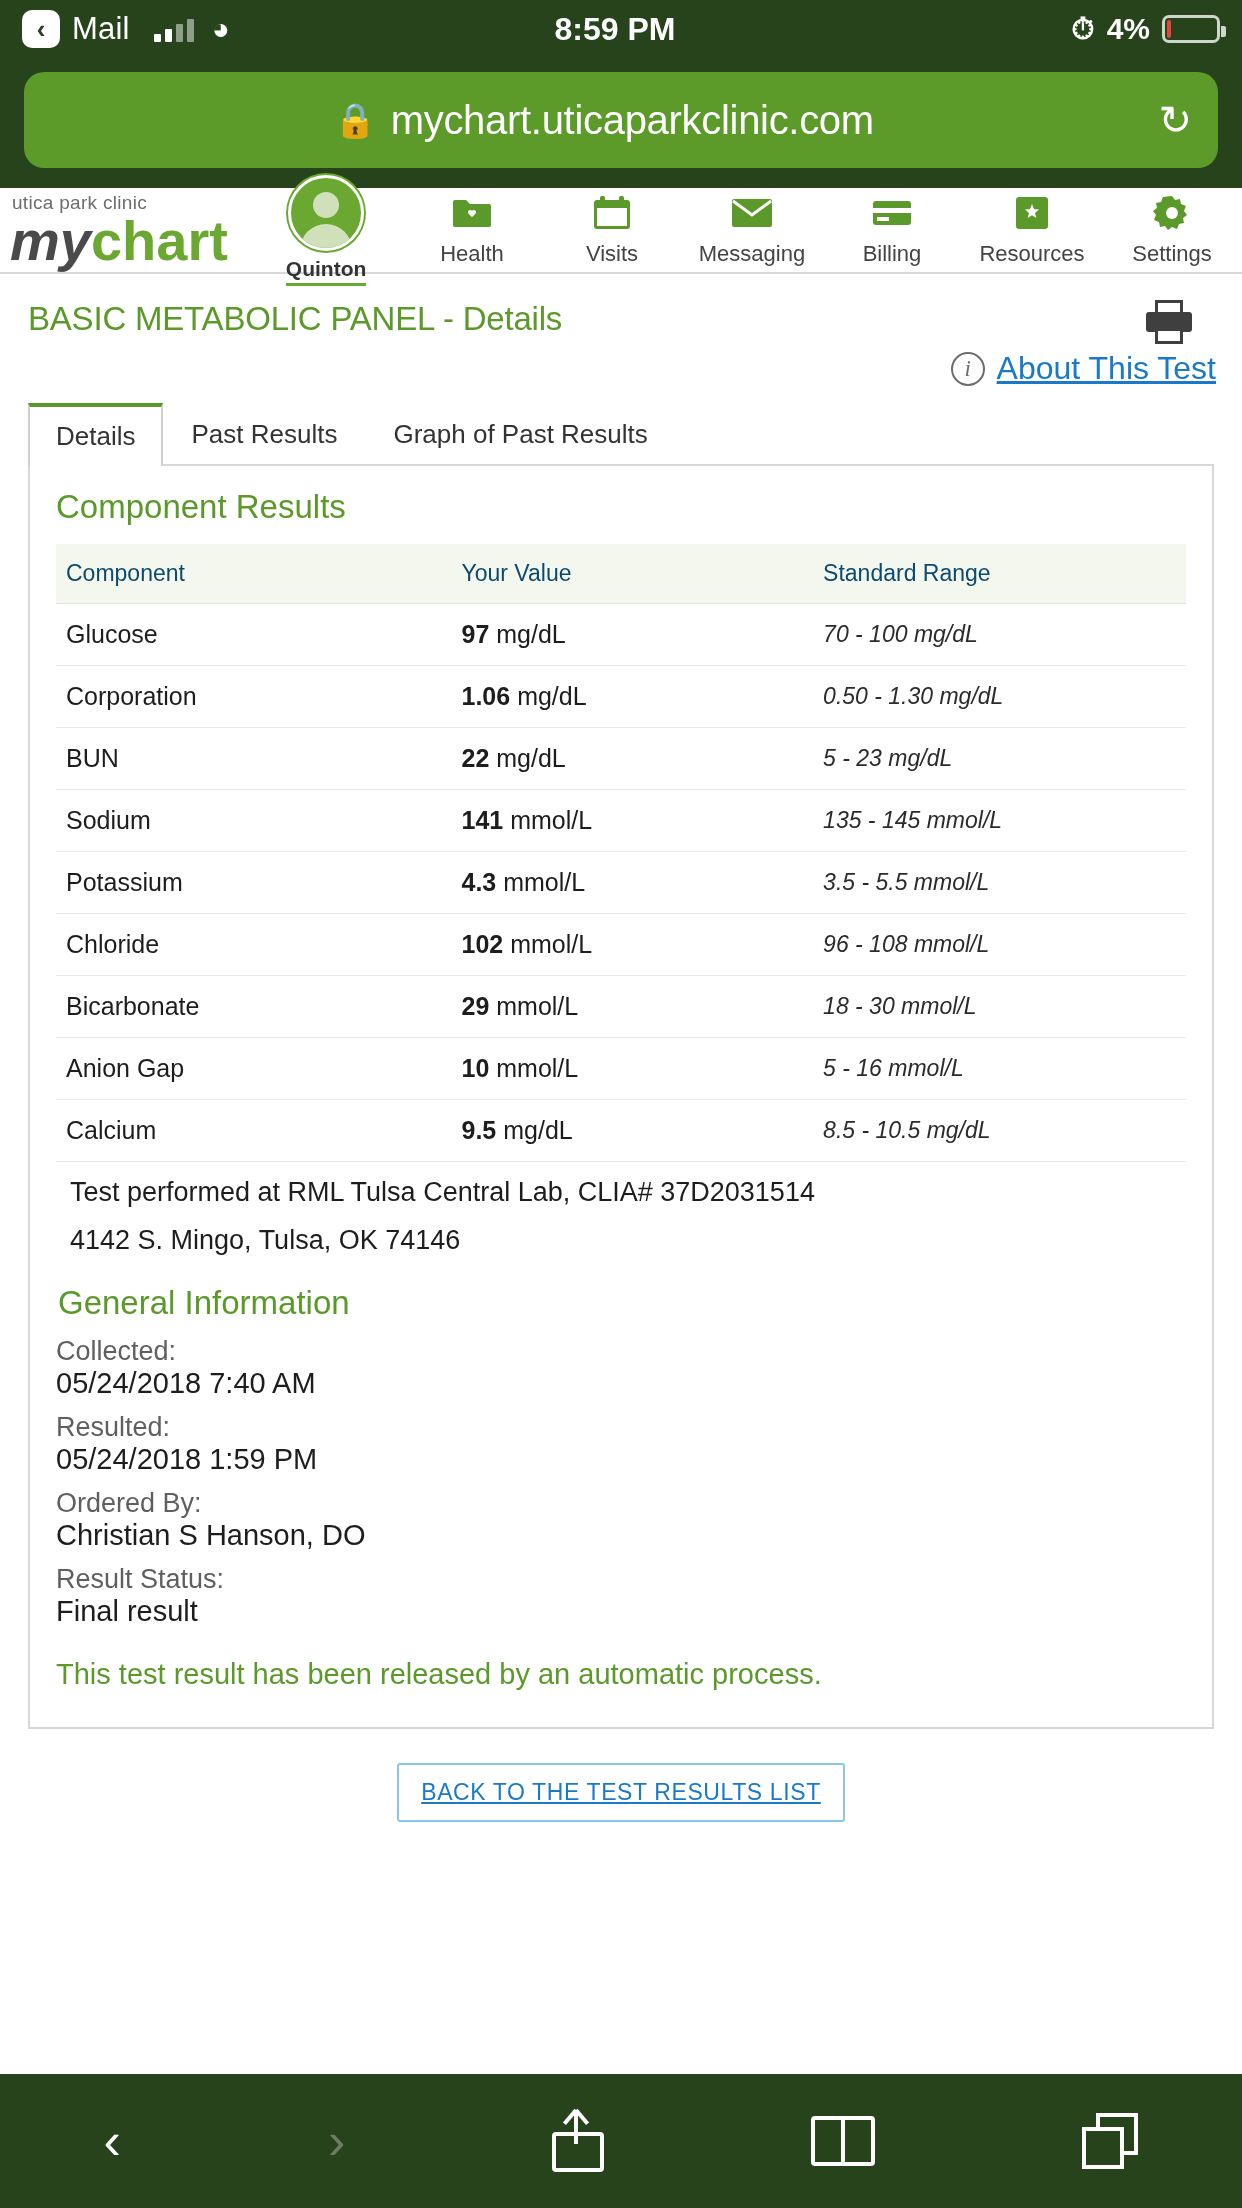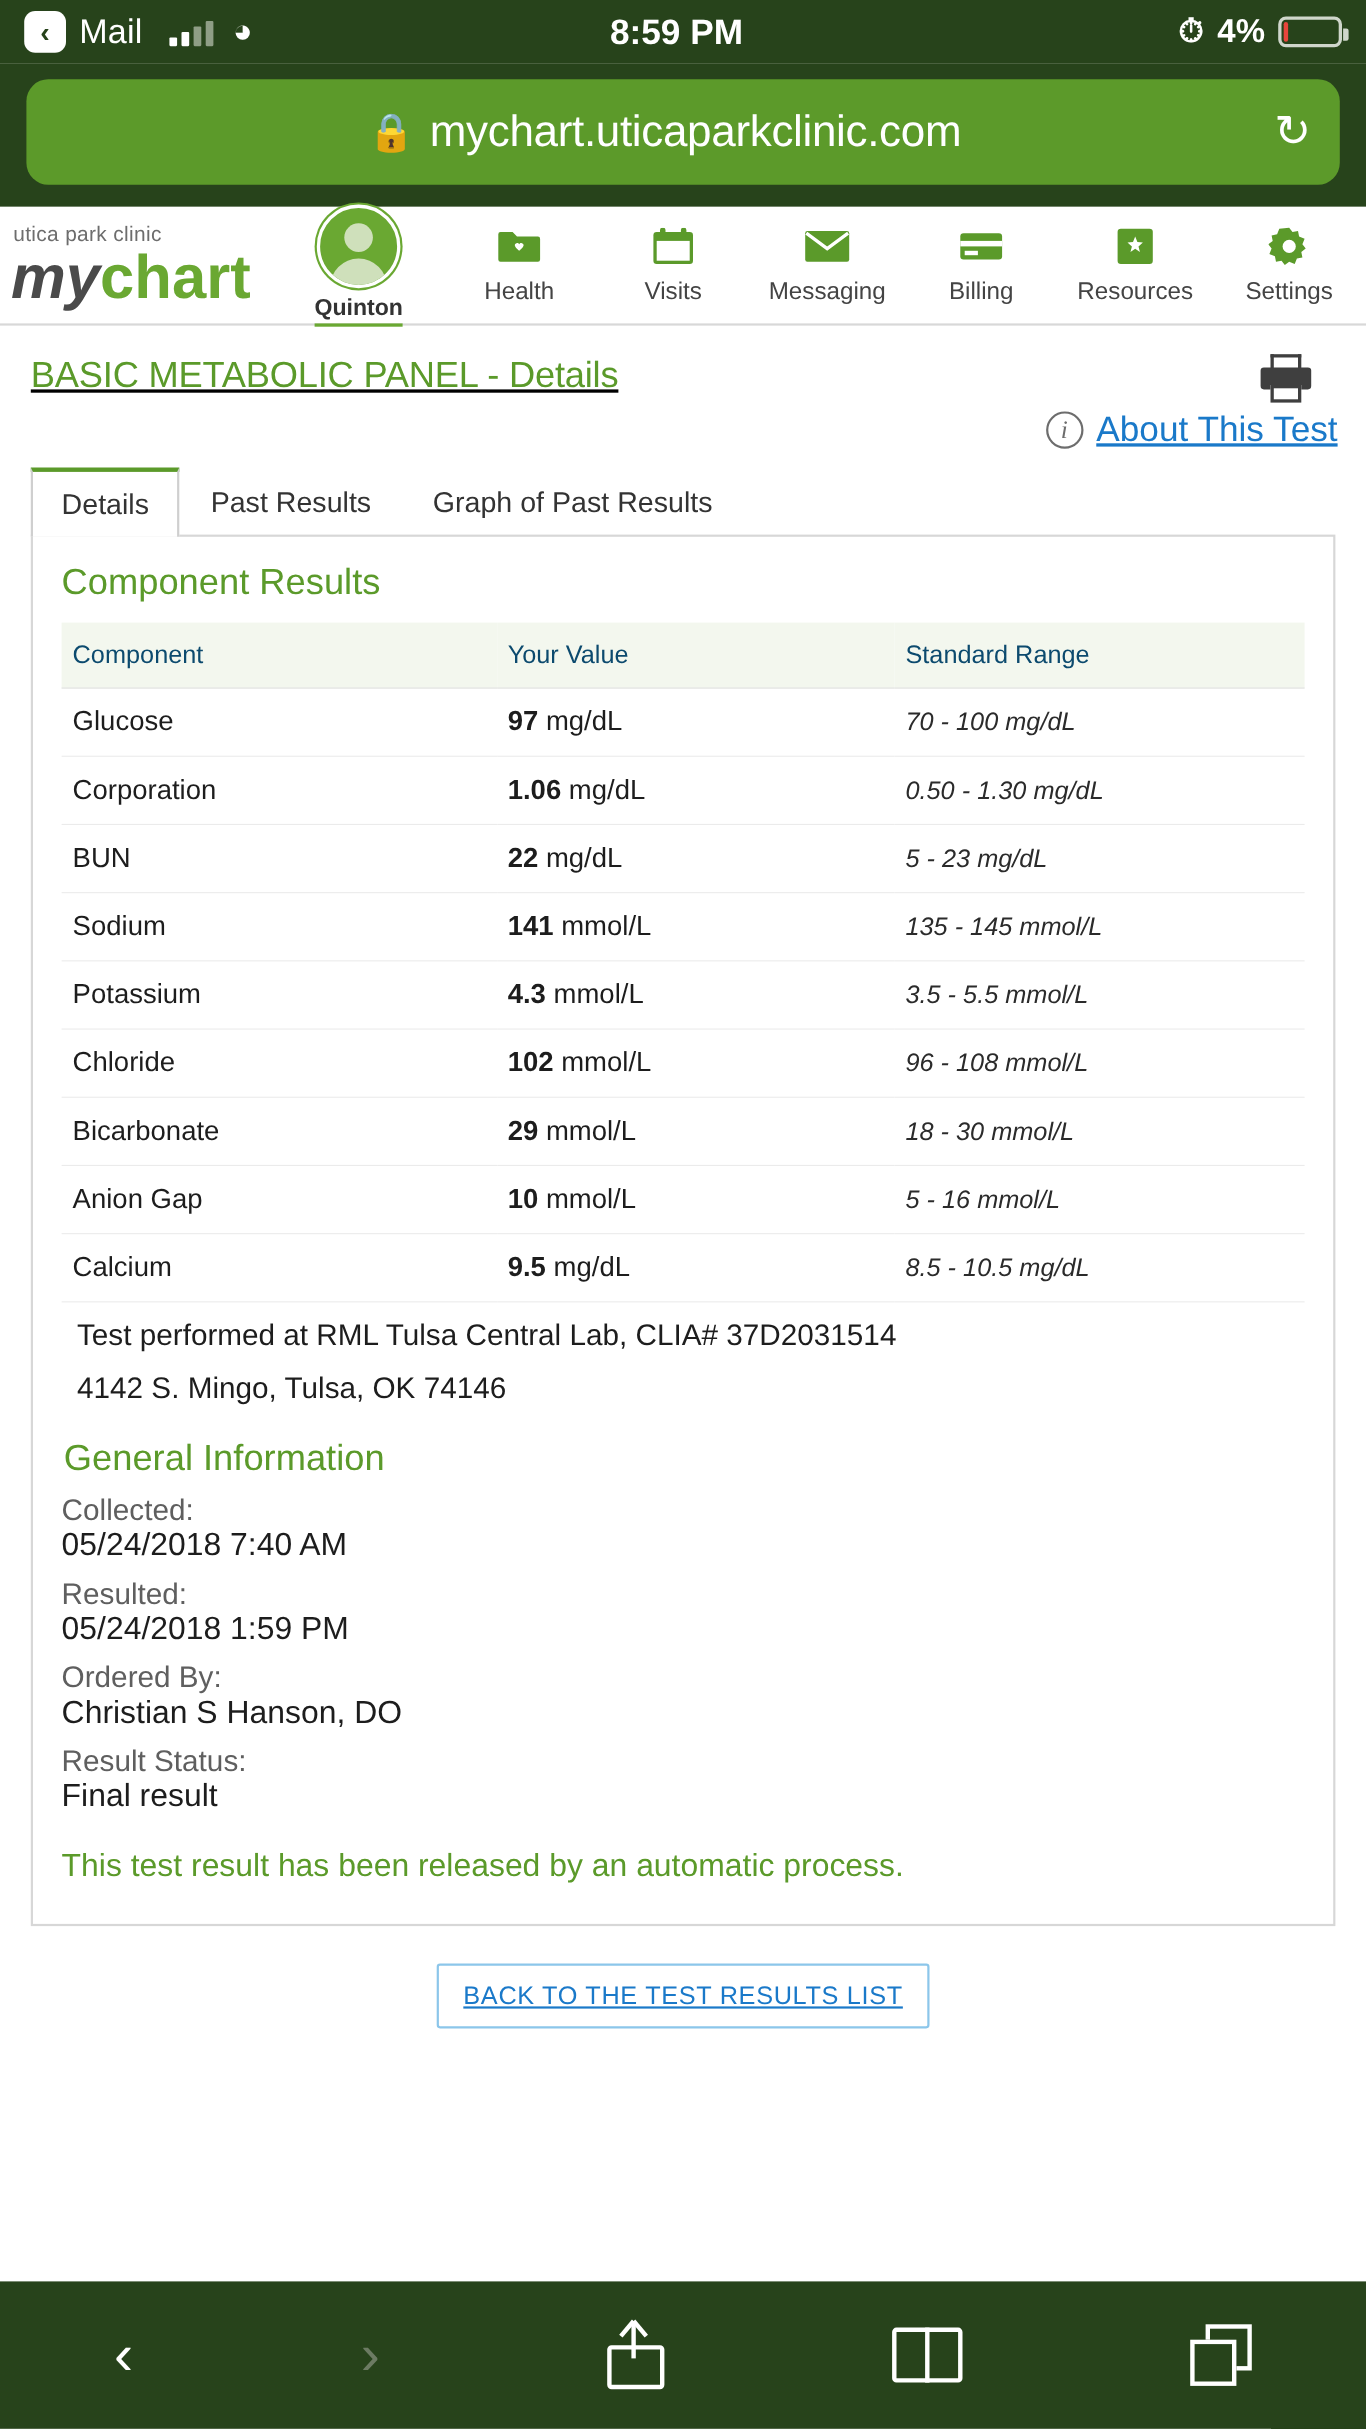--- a/index.html
+++ b/index.html
@@ -84,7 +84,7 @@
 
   
   .topnav {
-    height: 108px;
+    height: 86px;
     background: #ffffff;
     border-bottom: 2px solid #d8d8d8;
     display: flex; align-items: center;

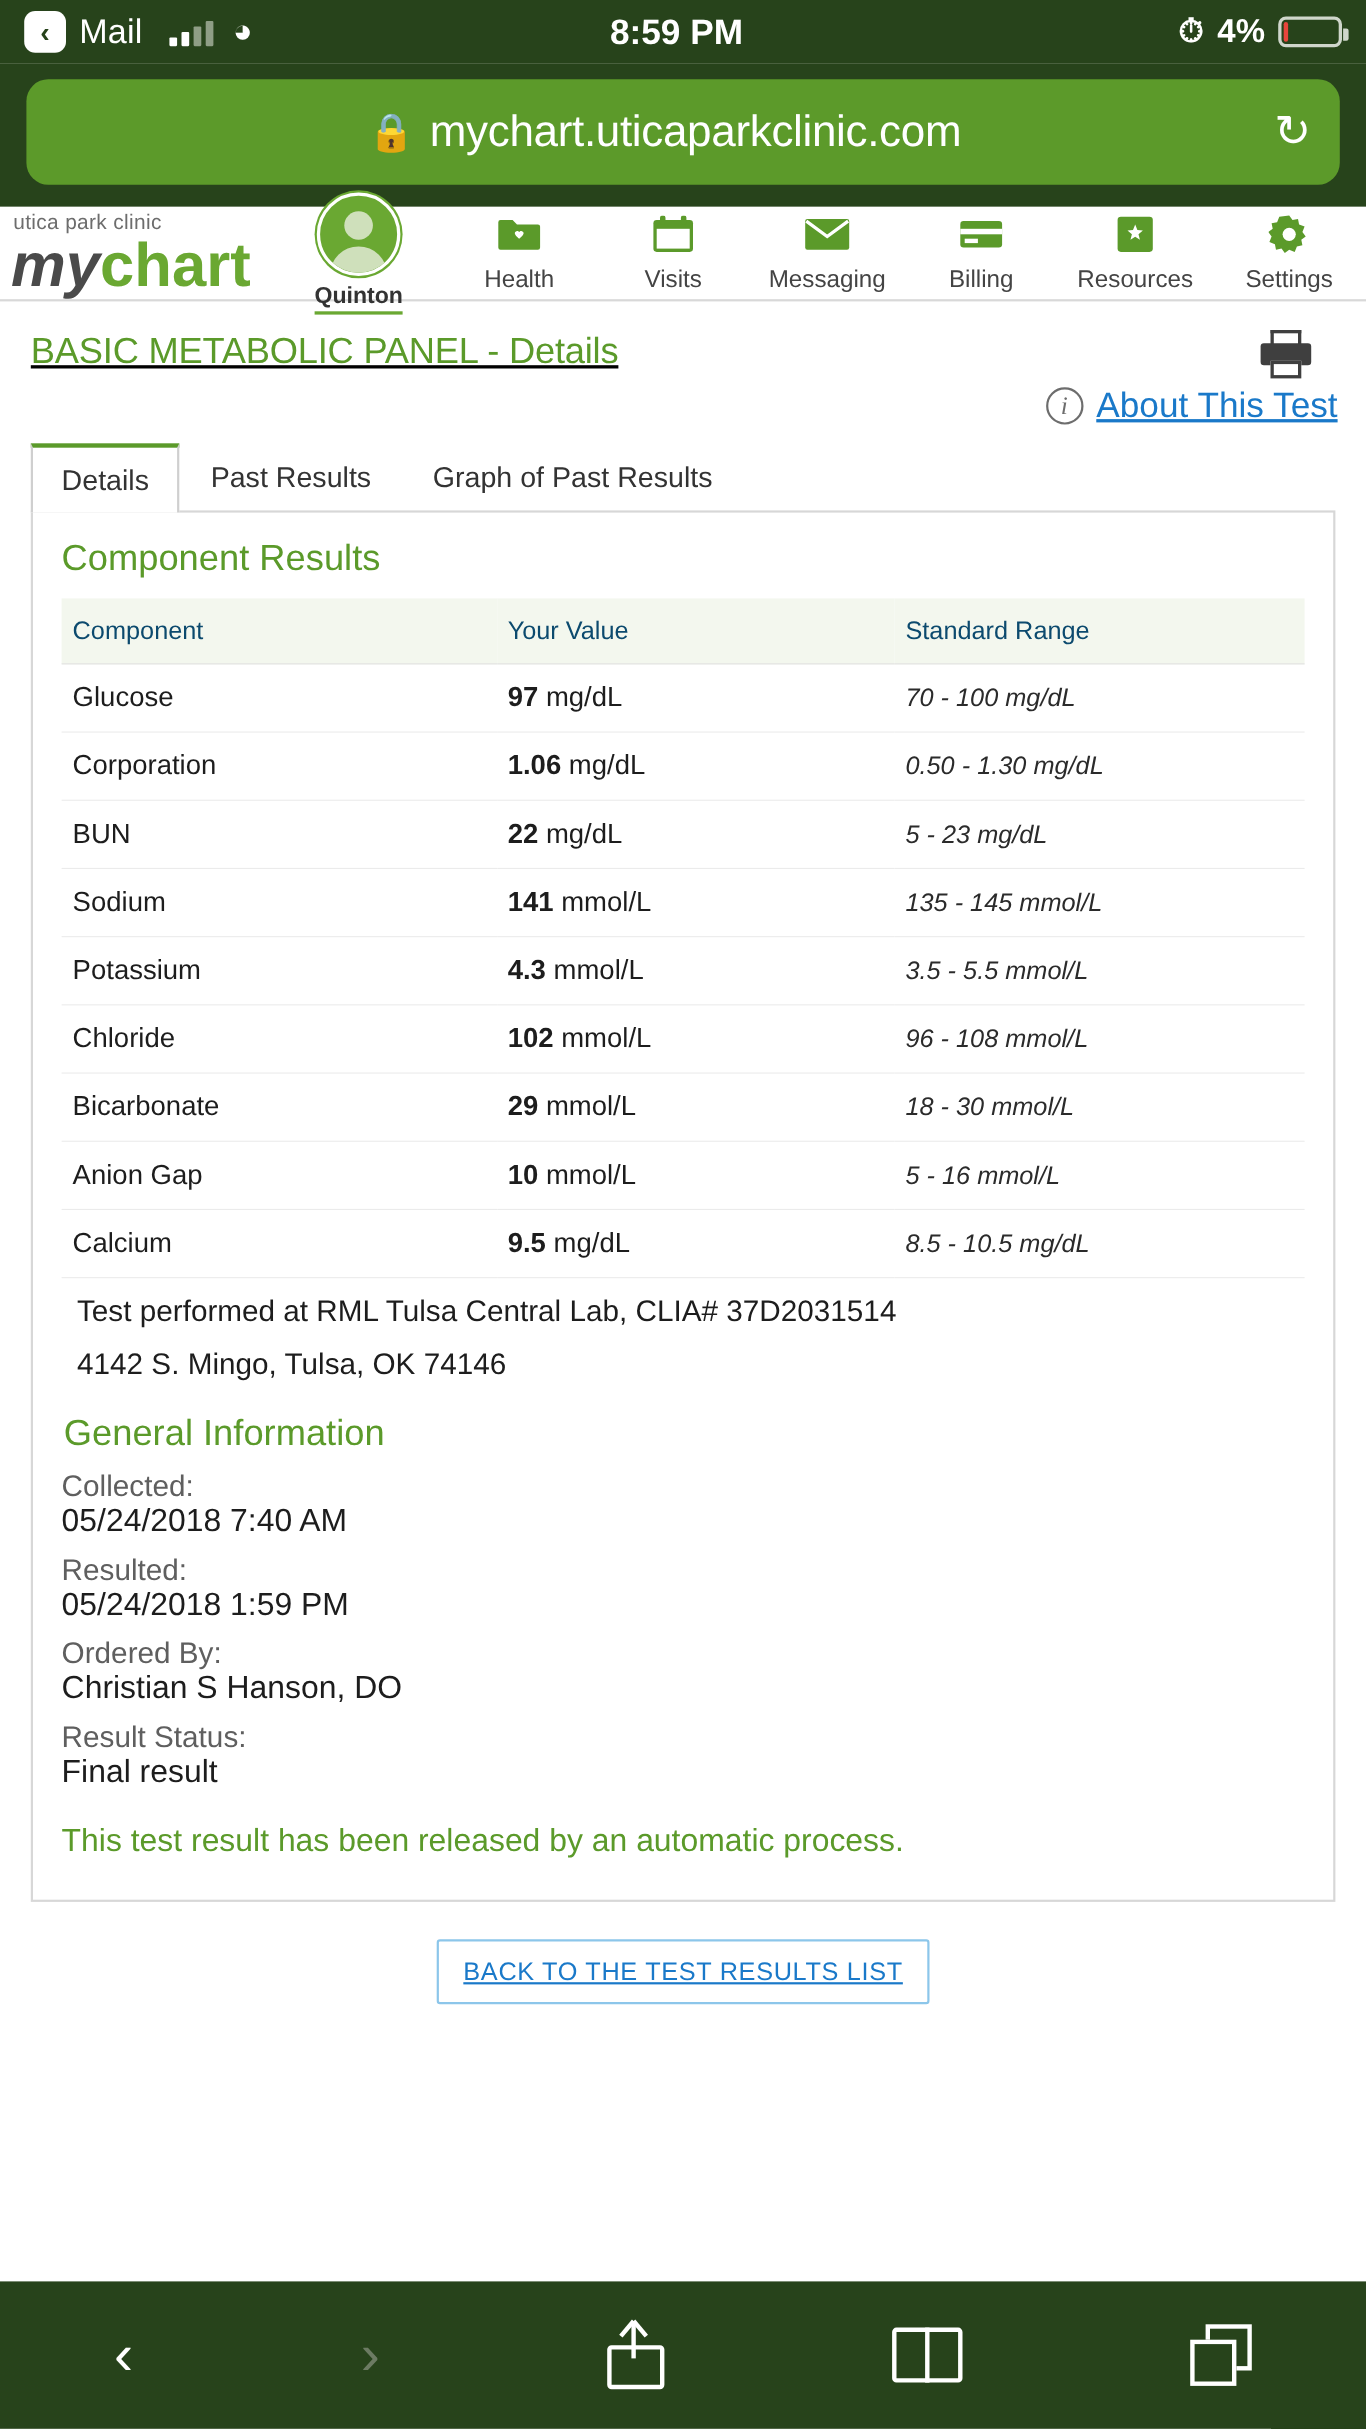--- a/index.html
+++ b/index.html
@@ -132,7 +132,6 @@
   .page-head {
     display: flex; align-items: flex-start;
     padding: 26px 28px 0 28px;
-    text-decoration: underline;
   }
   .page-title {
     font-size: 33px; color: #5b9a2a; font-weight: 400; flex: 1;

